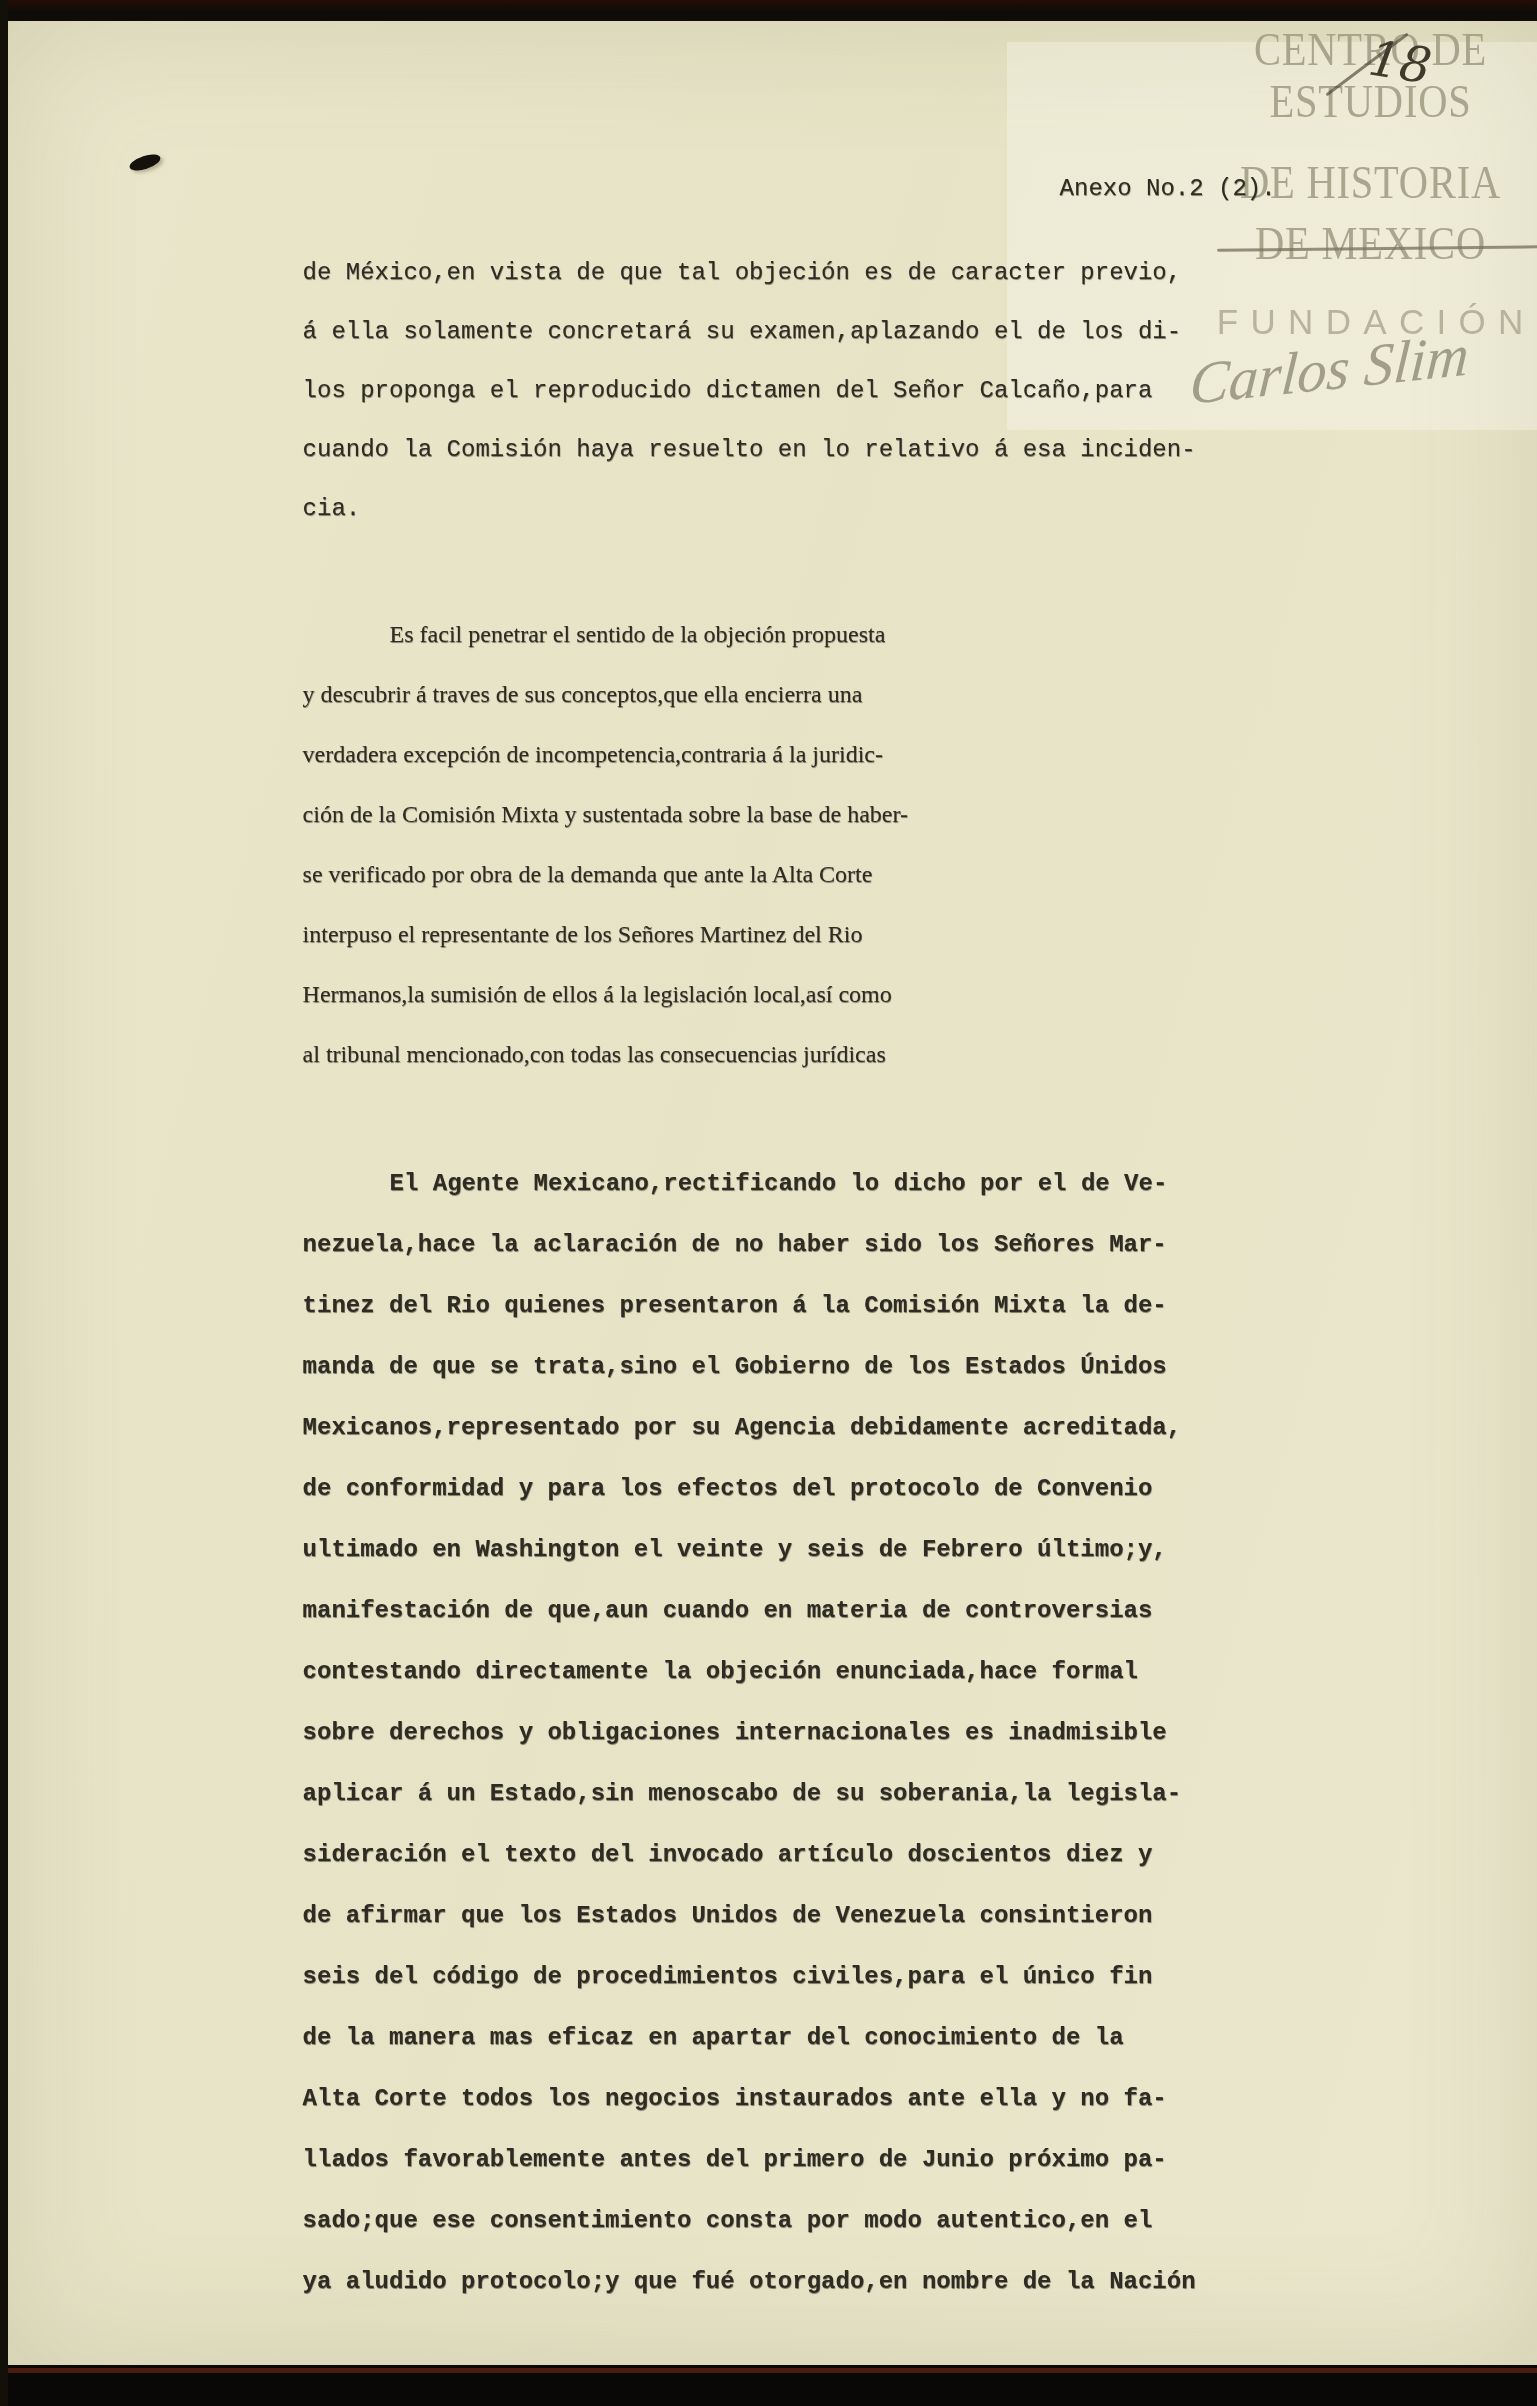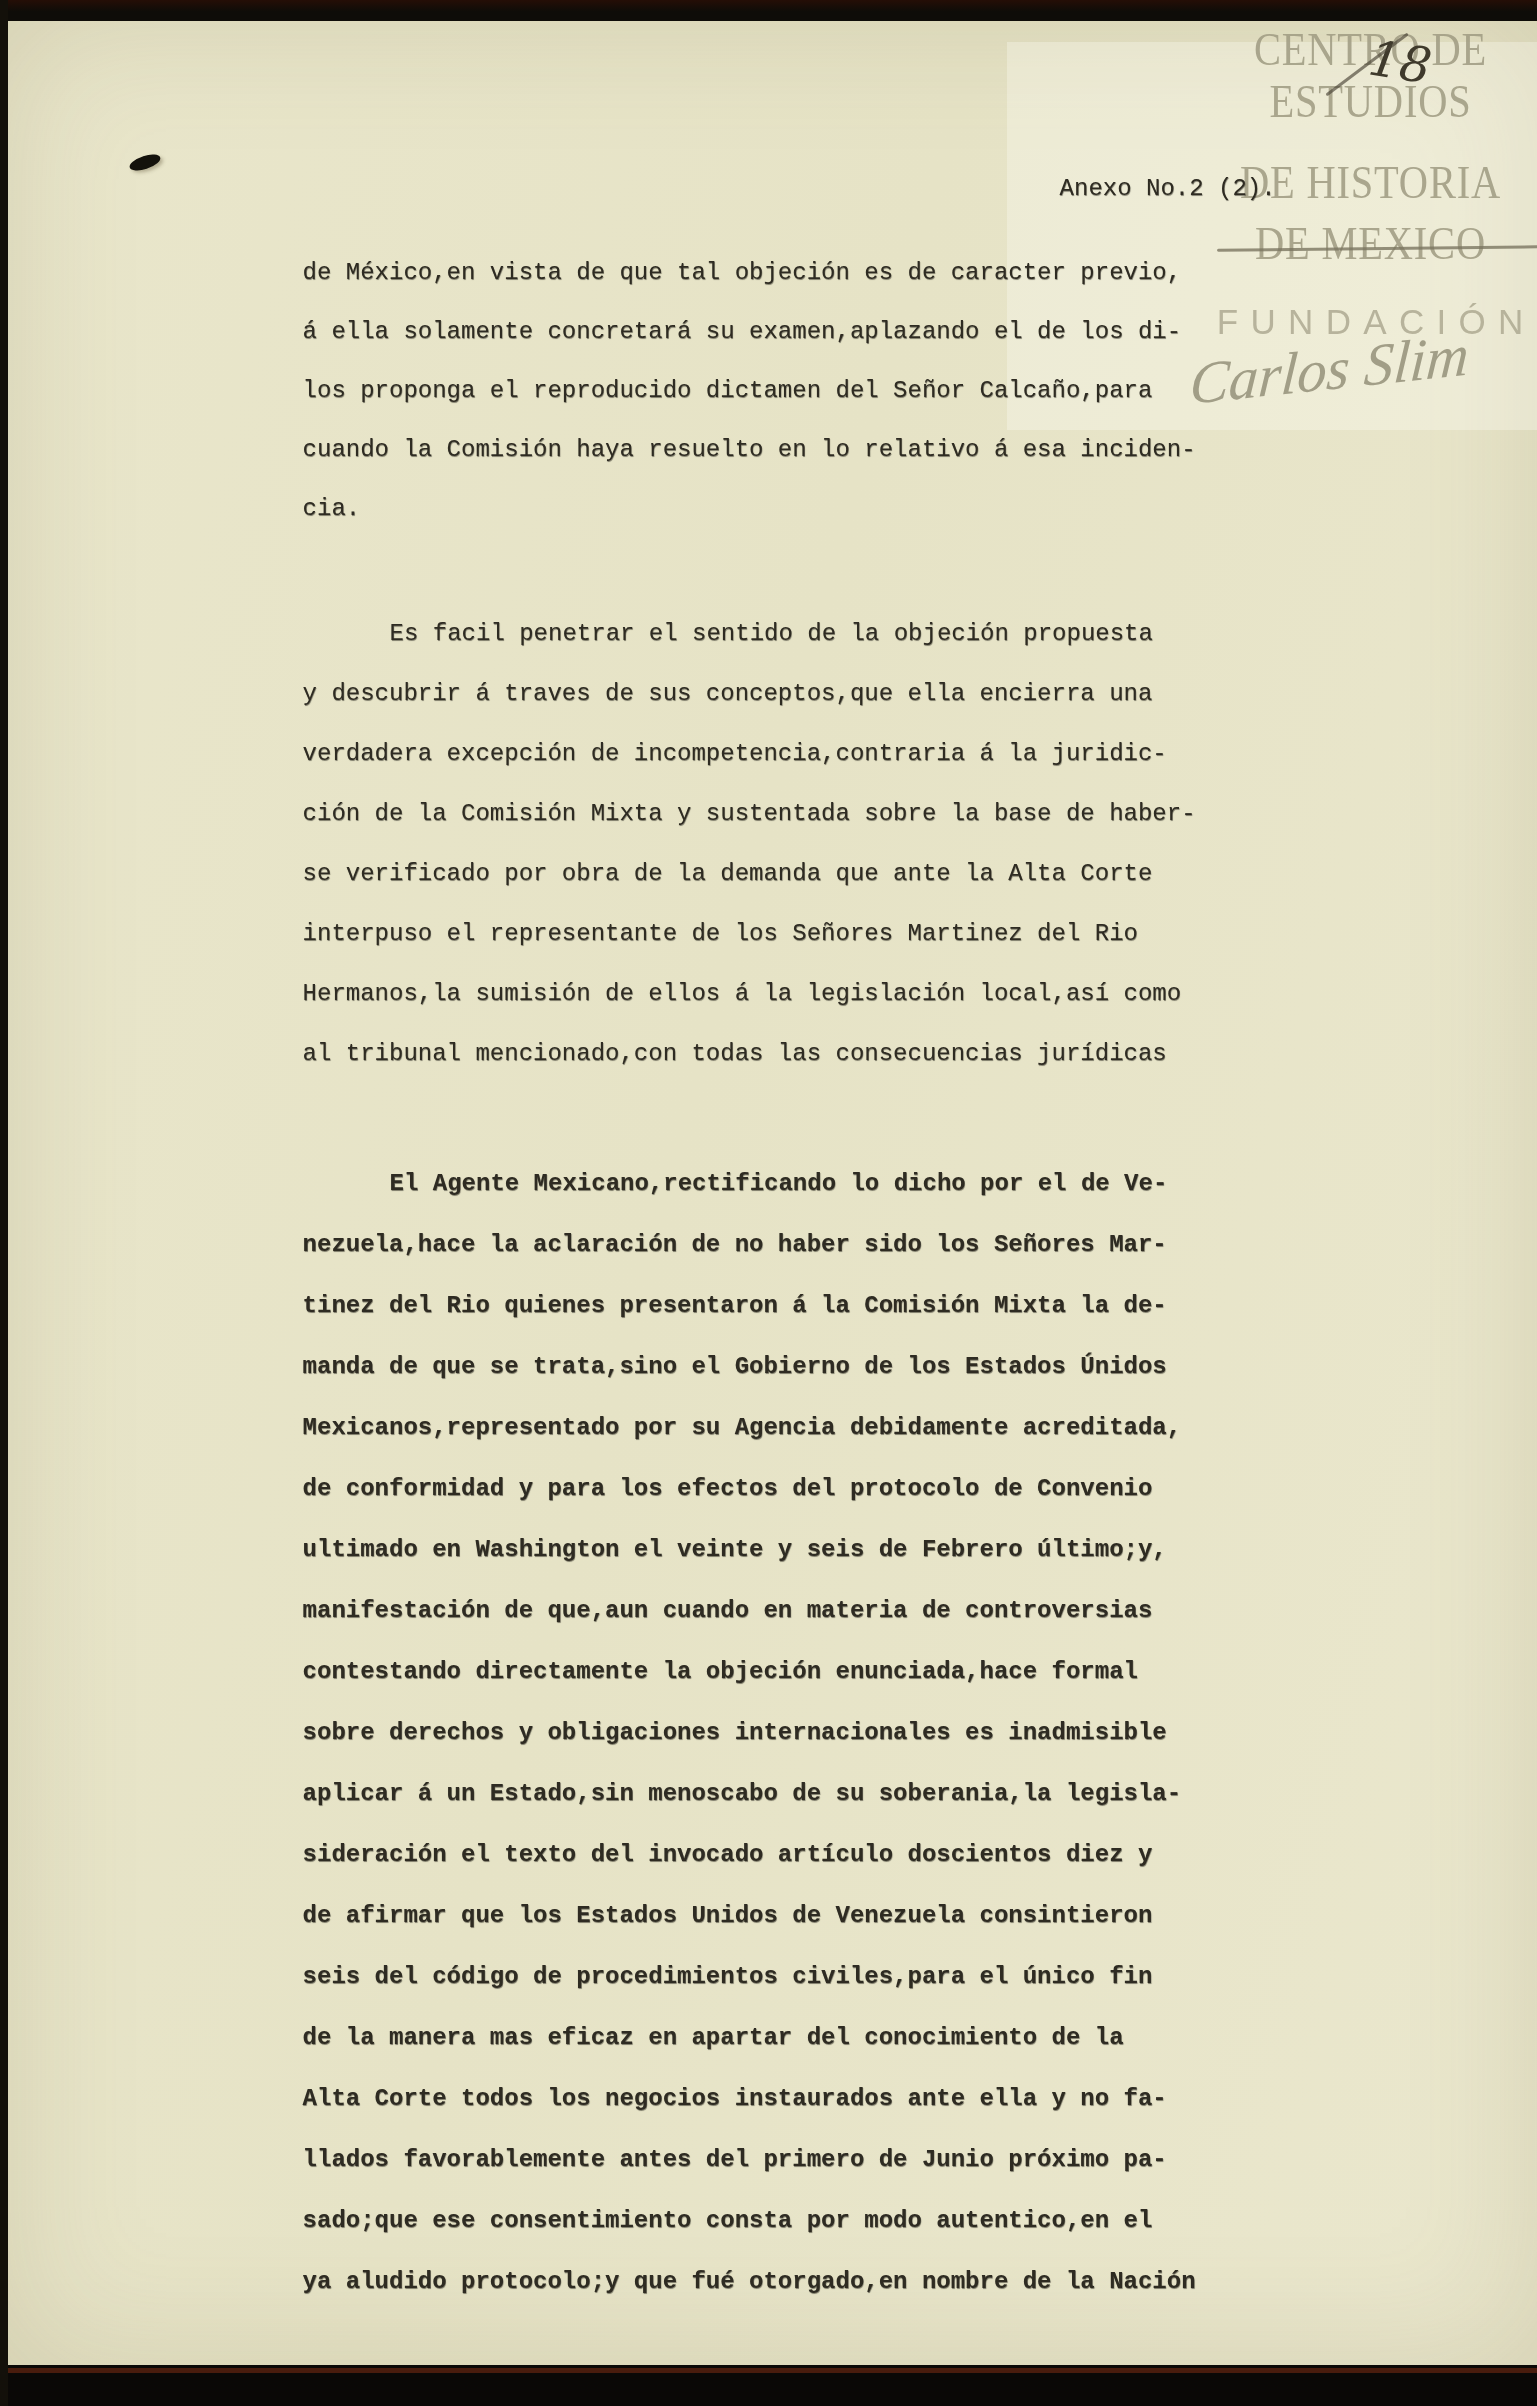--- a/index.html
+++ b/index.html
@@ -58,7 +58,7 @@
   .annex-header { position:absolute; left:1052px; top:154px; }
   .para { position:absolute; left:295px; width:1164px; }
   .para-1 { top:222px; line-height:59px; }
-  .para-2 { top:583px; line-height:60px; }
+  .para-2 { top:583px; line-height:60px;font-family:Liberation Serif, serif; }
   .para-3 { top:1132px; line-height:61px;font-weight:bold; }
   .para.indent .line:first-child { text-indent:87px; }
 </style>

